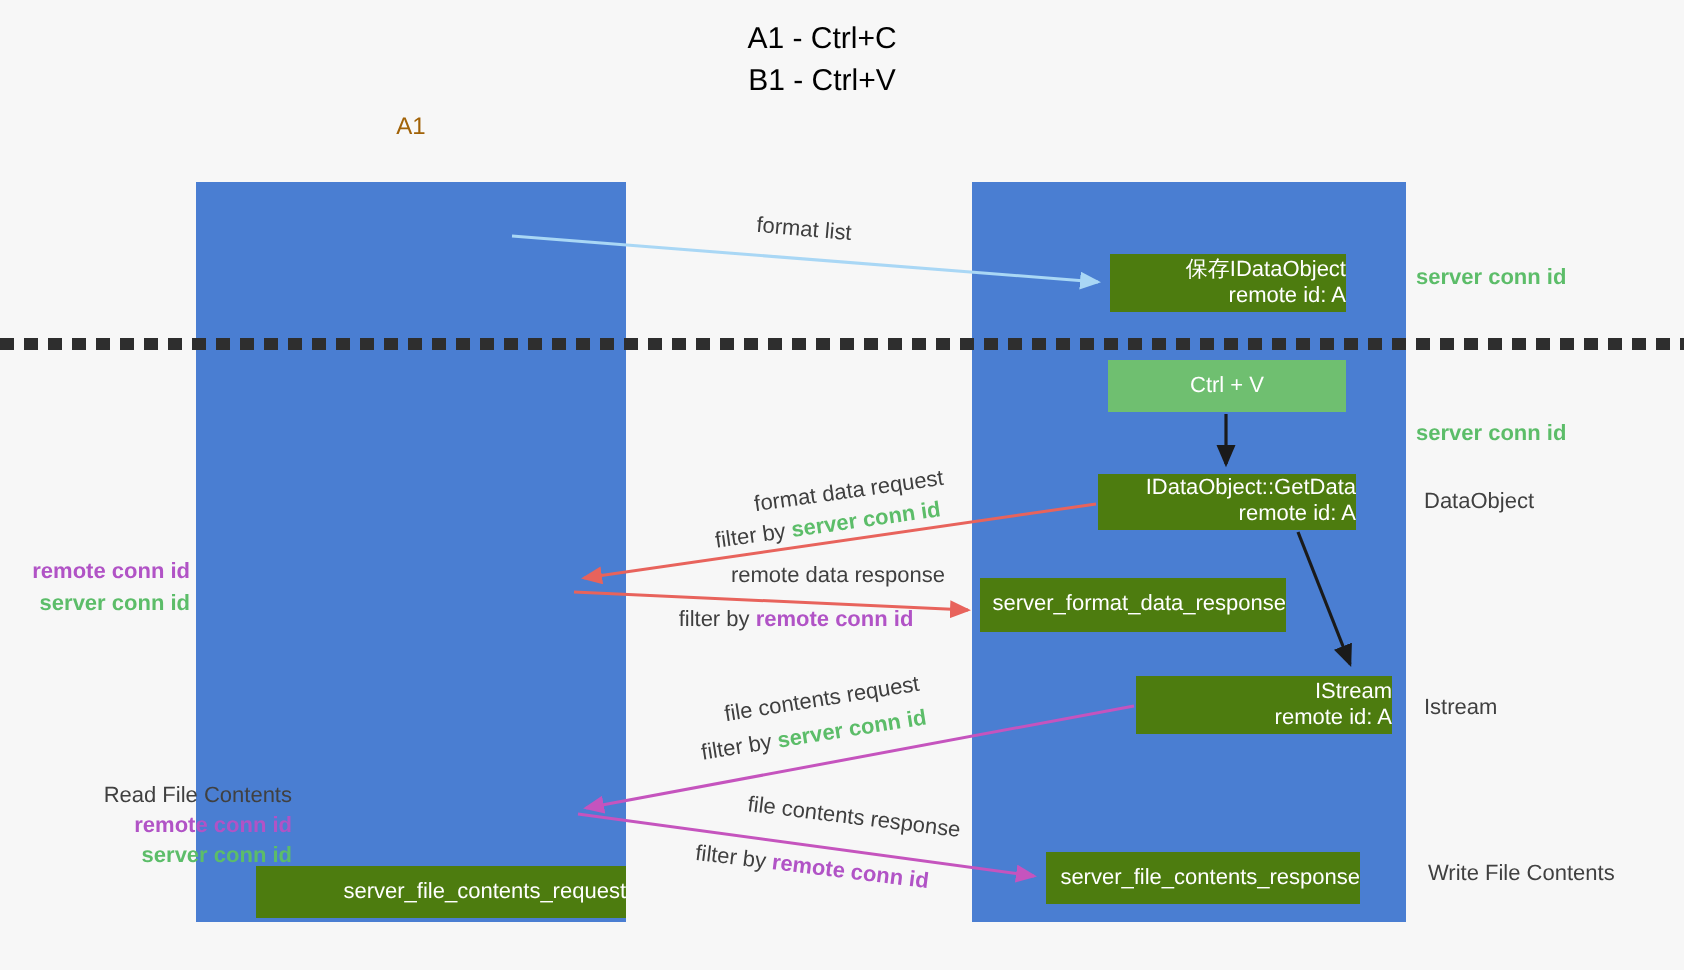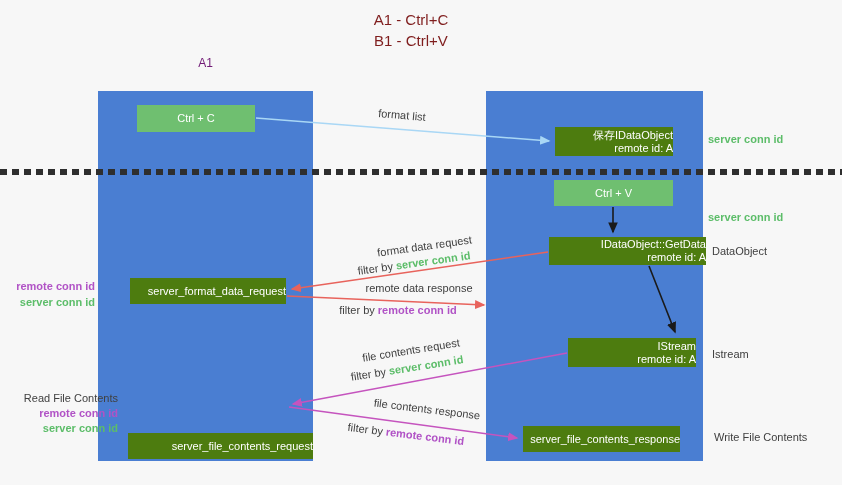--- a/index.html
+++ b/index.html
@@ -6,7 +6,7 @@
   .canvas{position:relative;width:842px;height:485px;background:#f7f7f7;
     font-family:"Liberation Sans",sans-serif;overflow:hidden;}
   .title{position:absolute;left:0;top:9px;width:822px;text-align:center;
-    font-size:15px;line-height:21px;color:#7f1d1d;}
+    font-size:15px;line-height:21px;color:#000000;}
   .col{position:absolute;top:91px;height:370px;background:#4a7ed2;z-index:1;}
   .col-left{left:98px;width:215px;}
   .col-right{left:486px;width:217px;}

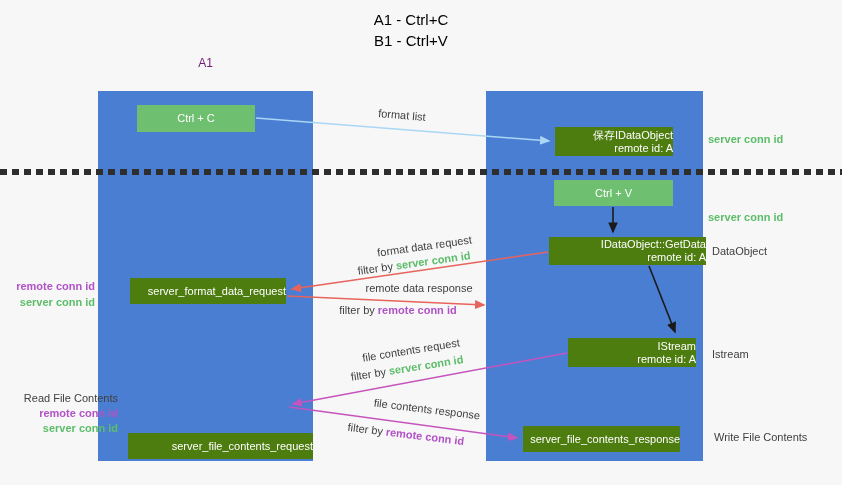--- a/index.html
+++ b/index.html
@@ -11,7 +11,7 @@
   .col-left{left:98px;width:215px;}
   .col-right{left:486px;width:217px;}
   .lifeline-header{position:absolute;top:56px;text-align:center;font-size:12px;
-    line-height:15px;color:#701a75;z-index:2;}
+    line-height:15px;color:#a16207;z-index:2;}
   .lh-left{left:98px;width:215px;}
   .lh-right{left:486px;width:217px;}
   .dotted-line{position:absolute;left:0;top:169px;width:842px;height:6px;z-index:4;

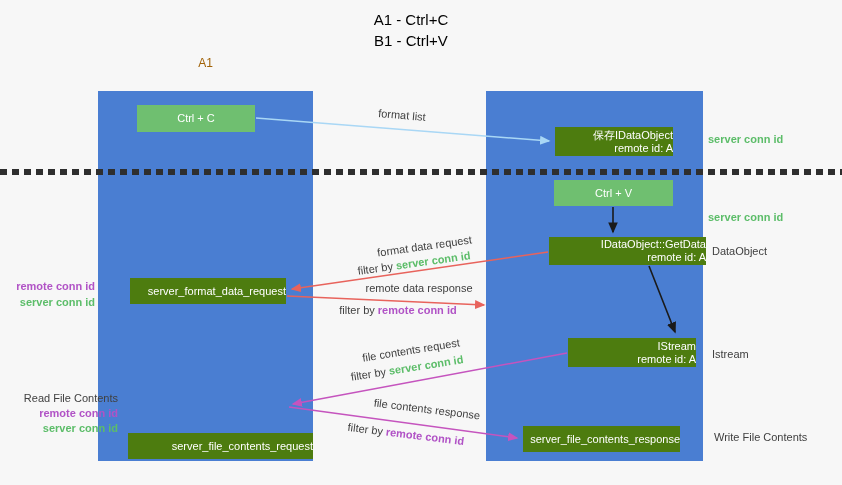--- a/index.html
+++ b/index.html
@@ -97,9 +97,6 @@
     <line x1="289" y1="407" x2="517" y2="438" stroke="#c554be" stroke-width="1.5" marker-end="url(#m-magenta)"></line>
   </svg>
 
-  <div class="node green n-ctrl-c">
-    <span>Ctrl + C</span>
-  </div>
 
   <div class="node orange n-save-do">
     <span>保存IDataObject</span>

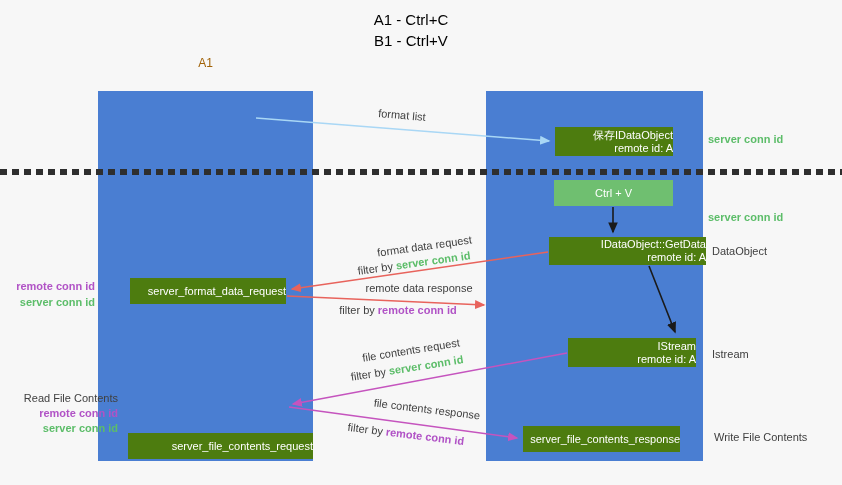--- a/index.html
+++ b/index.html
@@ -23,7 +23,7 @@
   .n-ctrl-c{left:137px;top:105px;width:118px;height:27px;}
   .n-save-do{left:555px;top:127px;width:118px;height:29px;}
   .n-ctrl-v{left:554px;top:180px;width:119px;height:26px;}
-  .n-getdata{left:549px;top:237px;width:129px;height:28px;padding-left:28px;}
+  .n-getdata{left:549px;top:237px;width:129px;height:28px;}
   .n-fmt-req{left:130px;top:278px;width:156px;height:26px;}
   .n-fmt-resp{left:490px;top:289px;width:153px;height:27px;}
   .n-istream{left:568px;top:338px;width:128px;height:29px;}

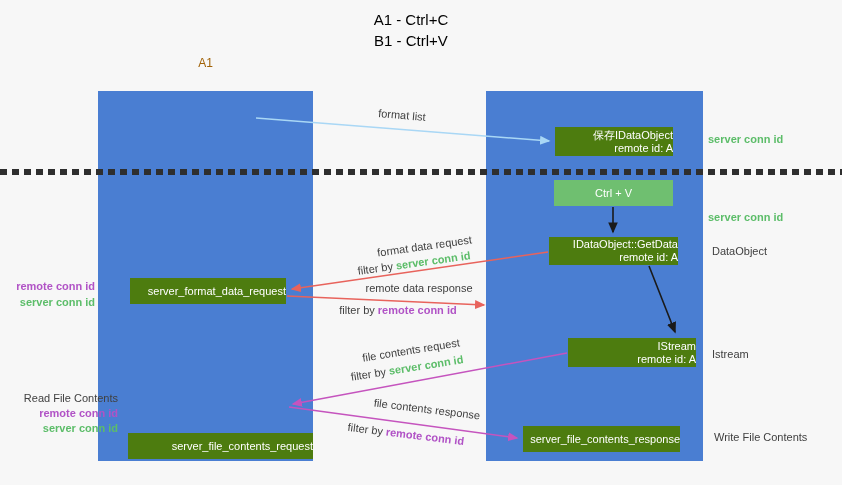--- a/index.html
+++ b/index.html
@@ -112,9 +112,6 @@
     <span>remote id: A</span>
   </div>
 
-  <div class="node orange n-fmt-req">
-    <span>server_format_data_request</span>
-  </div>
 
 
   <div class="node orange n-istream">

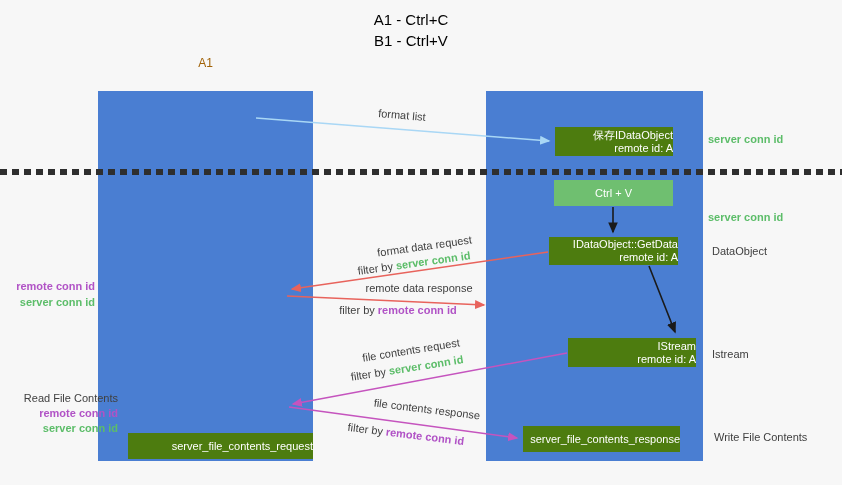--- a/index.html
+++ b/index.html
@@ -113,6 +113,9 @@
   </div>
 
 
+  <div class="node orange n-fmt-resp">
+    <span>server_format_data_response</span>
+  </div>
 
   <div class="node orange n-istream">
     <span>IStream</span>

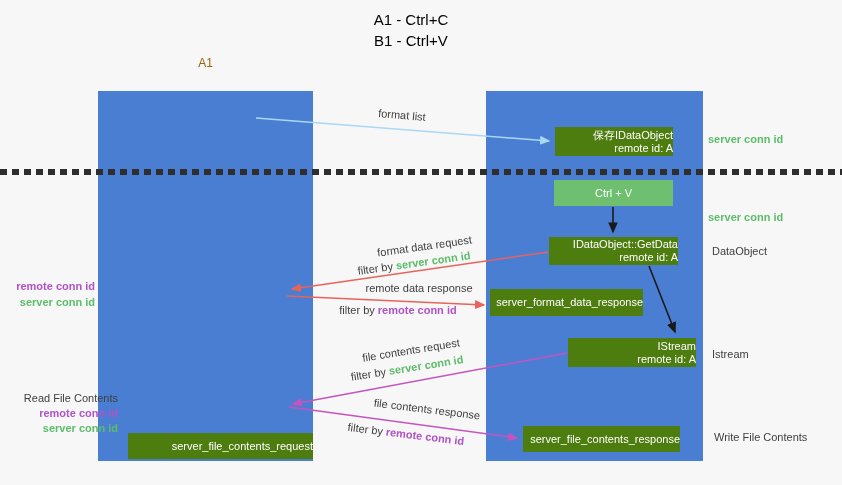--- a/index.html
+++ b/index.html
@@ -40,7 +40,7 @@
   .sl-write-file{left:714px;top:431px;}
   .left-block{position:absolute;text-align:right;z-index:2;font-size:11px;line-height:16px;}
   .lb-format{left:0;width:95px;top:278px;}
-  .lb-file{left:0;width:118px;top:391px;line-height:15px;}
+  .lb-file{left:0;width:118px;top:391px;line-height:15px;padding-left:28px;}
   .arrow-label{position:absolute;font-size:11px;color:#3f3f3f;z-index:2;
     text-align:center;white-space:nowrap;}
   .al-format-list{left:362px;top:109px;width:80px;transform:rotate(5deg);}

